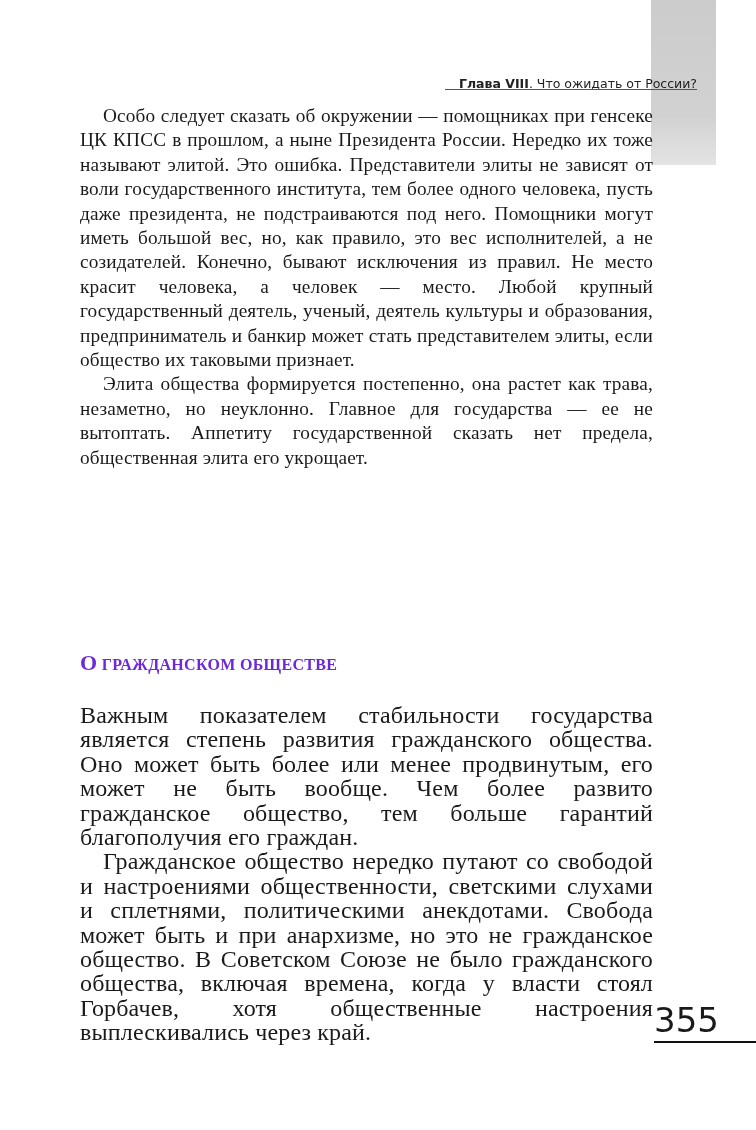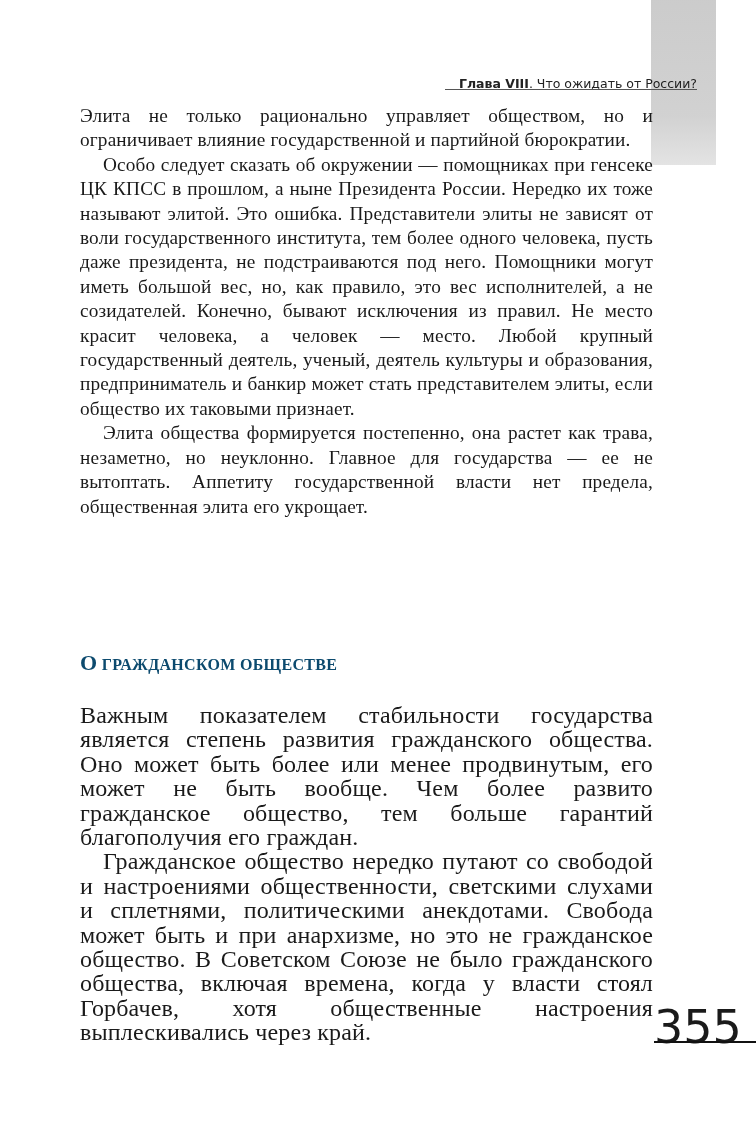--- a/index.html
+++ b/index.html
@@ -96,7 +96,6 @@
 <div class="head-rule"></div>
 
 <div class="body-text">
-  <p>Элита не только рационально управляет обществом, но и ограничивает влияние государственной и партийной бюрократии.</p>
   <p class="indent">Особо следует сказать об окружении — помощниках при генсеке ЦК КПСС в прошлом, а ныне Президента России. Нередко их тоже называют элитой. Это ошибка. Представители элиты не зависят от воли государственного института, тем более одного человека, пусть даже президента, не подстраиваются под него. Помощники могут иметь большой вес, но, как правило, это вес исполнителей, а не созидателей. Конечно, бывают исключения из правил. Не место красит человека, а человек — место. Любой крупный государственный деятель, ученый, деятель культуры и образования, предприниматель и банкир может стать представителем элиты, если общество их таковыми признает.</p>
   <p class="indent">Элита общества формируется постепенно, она растет как трава, незаметно, но неуклонно. Главное для государства — ее не вытоптать. Аппетиту государственной власти нет предела, общественная элита его укрощает.</p>
 </div>

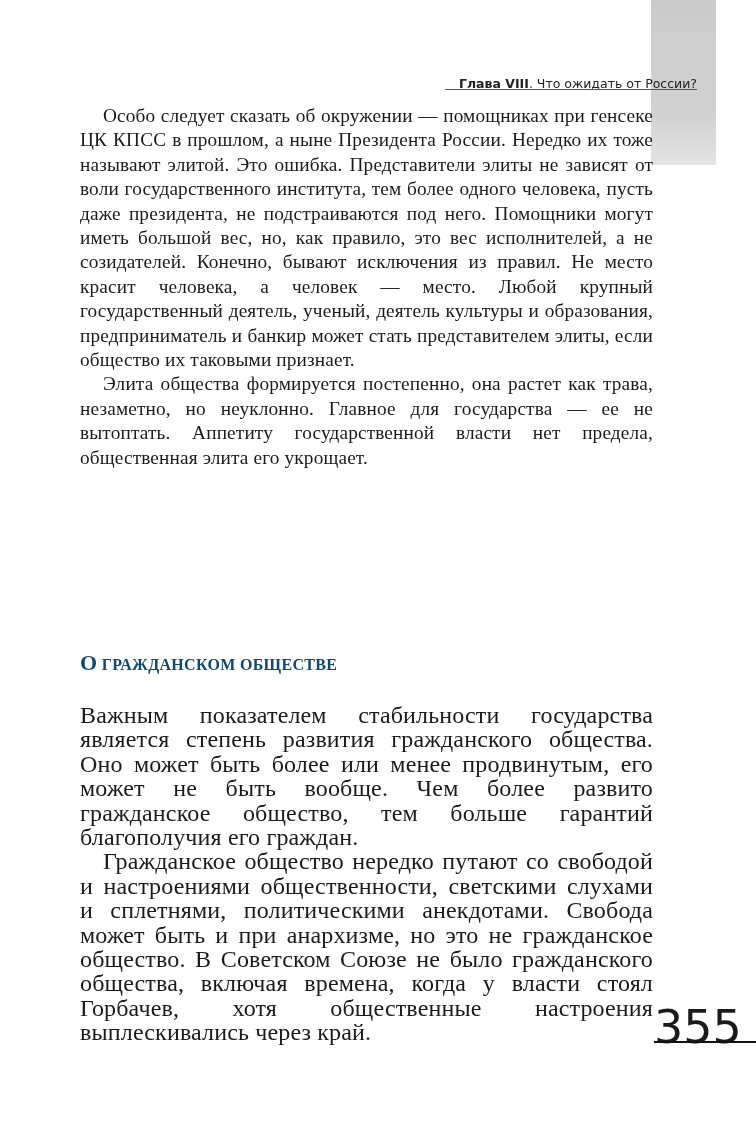--- a/index.html
+++ b/index.html
@@ -97,7 +97,7 @@
 
 <div class="body-text">
   <p class="indent">Особо следует сказать об окружении — помощниках при генсеке ЦК КПСС в прошлом, а ныне Президента России. Нередко их тоже называют элитой. Это ошибка. Представители элиты не зависят от воли государственного института, тем более одного человека, пусть даже президента, не подстраиваются под него. Помощники могут иметь большой вес, но, как правило, это вес исполнителей, а не созидателей. Конечно, бывают исключения из правил. Не место красит человека, а человек — место. Любой крупный государственный деятель, ученый, деятель культуры и образования, предприниматель и банкир может стать представителем элиты, если общество их таковыми признает.</p>
-  <p class="indent">Элита общества формируется постепенно, она растет как трава, незаметно, но неуклонно. Главное для государства — ее не вытоптать. Аппетиту государственной власти нет предела, общественная элита его укрощает.</p>
+  <p class="indent">Элита общества формируется постепенно, она растет как трава, незаметно, но неуклонно. Главное для государства — ее не вытоптать. Аппетиту государственной сказать нет предела, общественная элита его укрощает.</p>
 </div>
 
 <div class="section-heading">

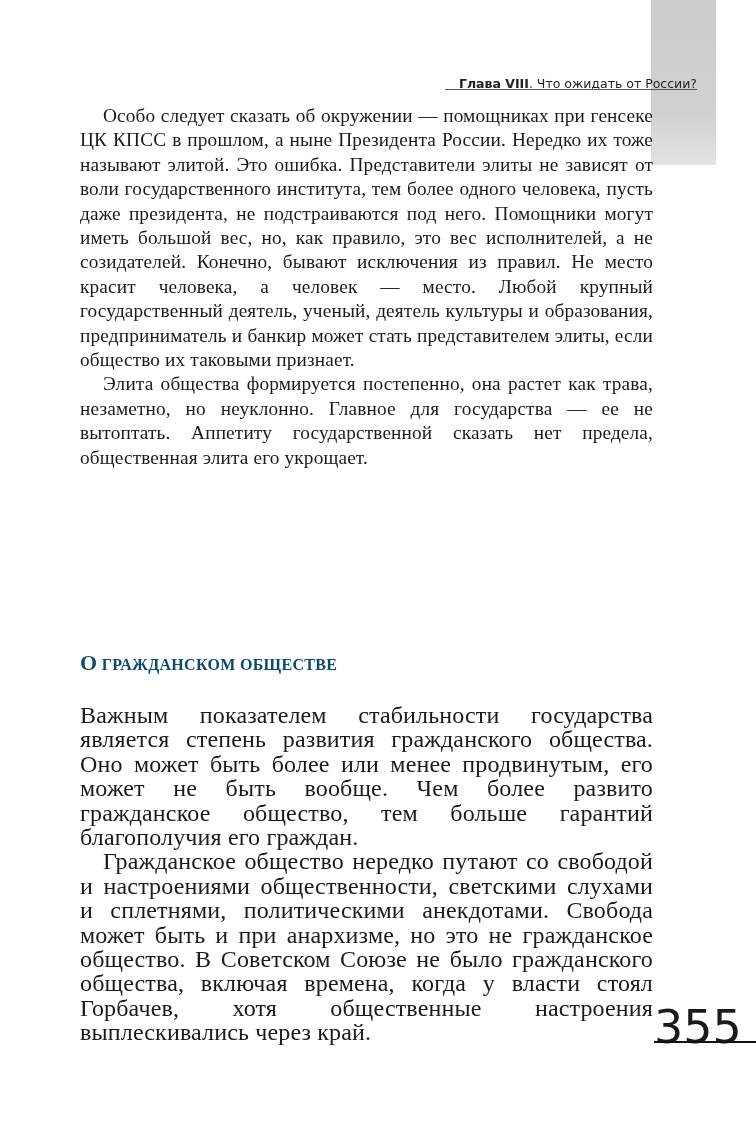--- a/index.html
+++ b/index.html
@@ -54,7 +54,7 @@
       font-weight: bold;
       font-size: 16px;
       letter-spacing: 0.3px;
-      color: #0c4a6e;
+      color: #6d28d9;
       white-space: nowrap;
     }
     .section-heading .cap { font-size: 22px; }

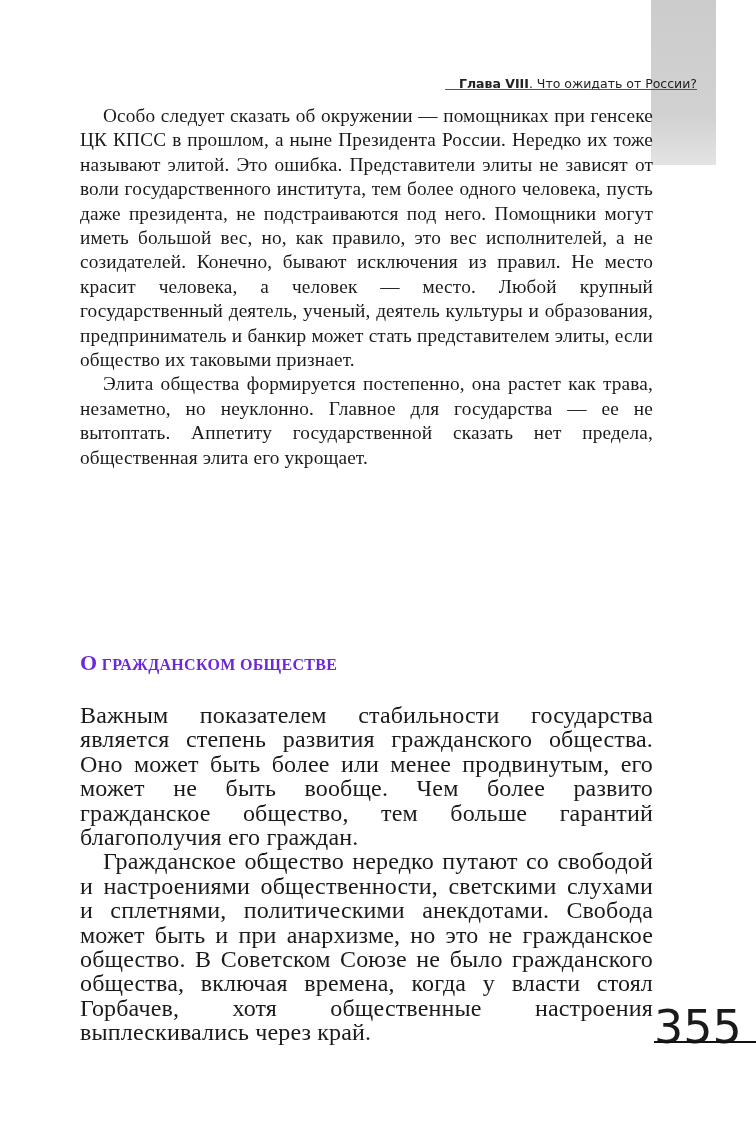--- a/index.html
+++ b/index.html
@@ -74,7 +74,7 @@
       position: absolute;
       left: 654px; top: 1000px;
       font-family: "DejaVu Sans", "Liberation Sans", sans-serif;
-      font-size: 46px;
+      font-size: 34px;
       color: #1a1a1a;
       letter-spacing: 0px;
     }

